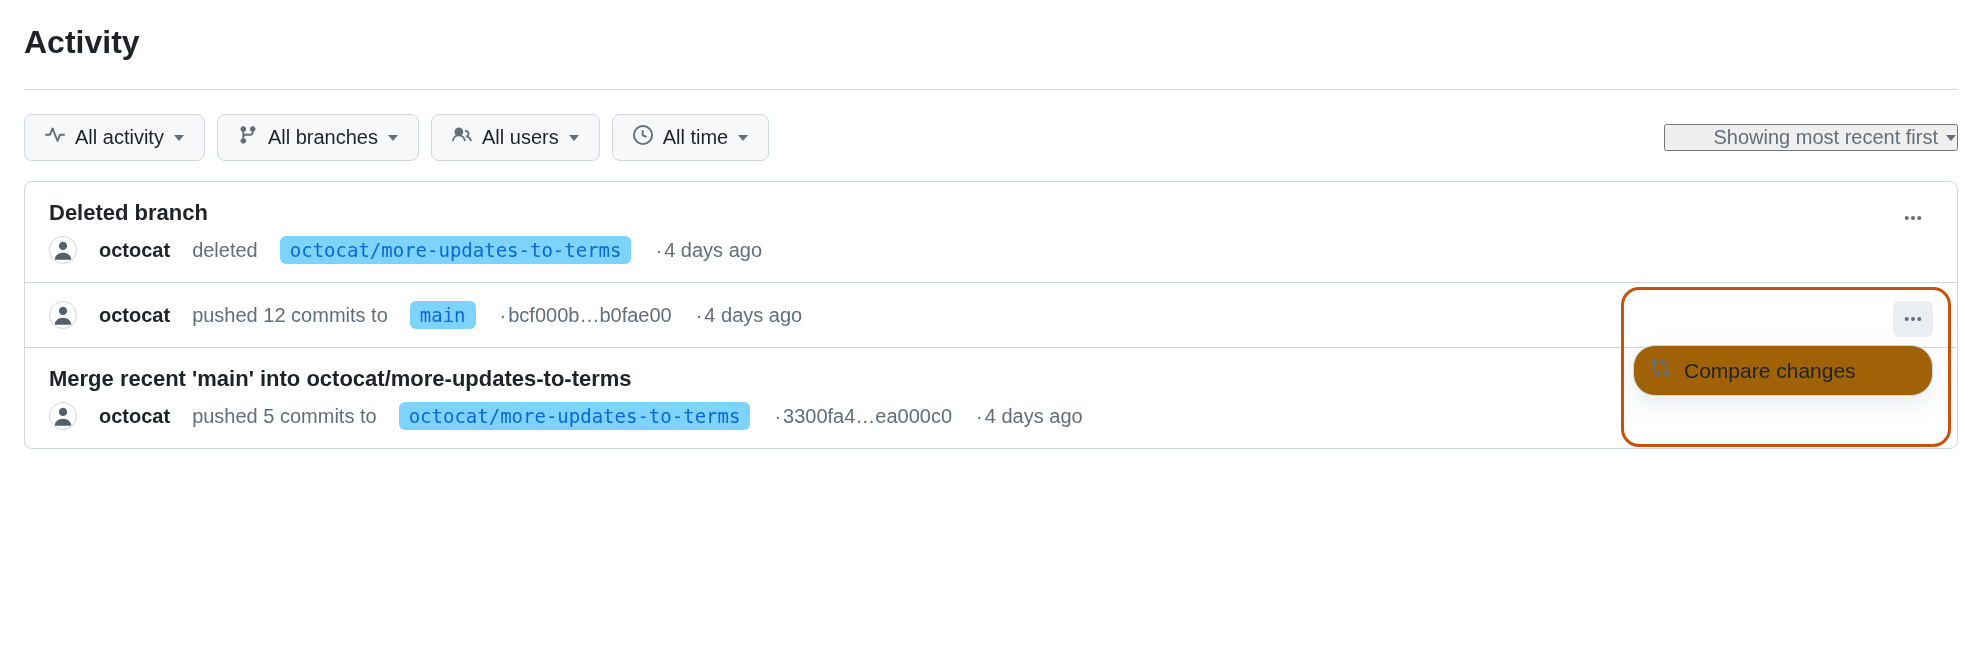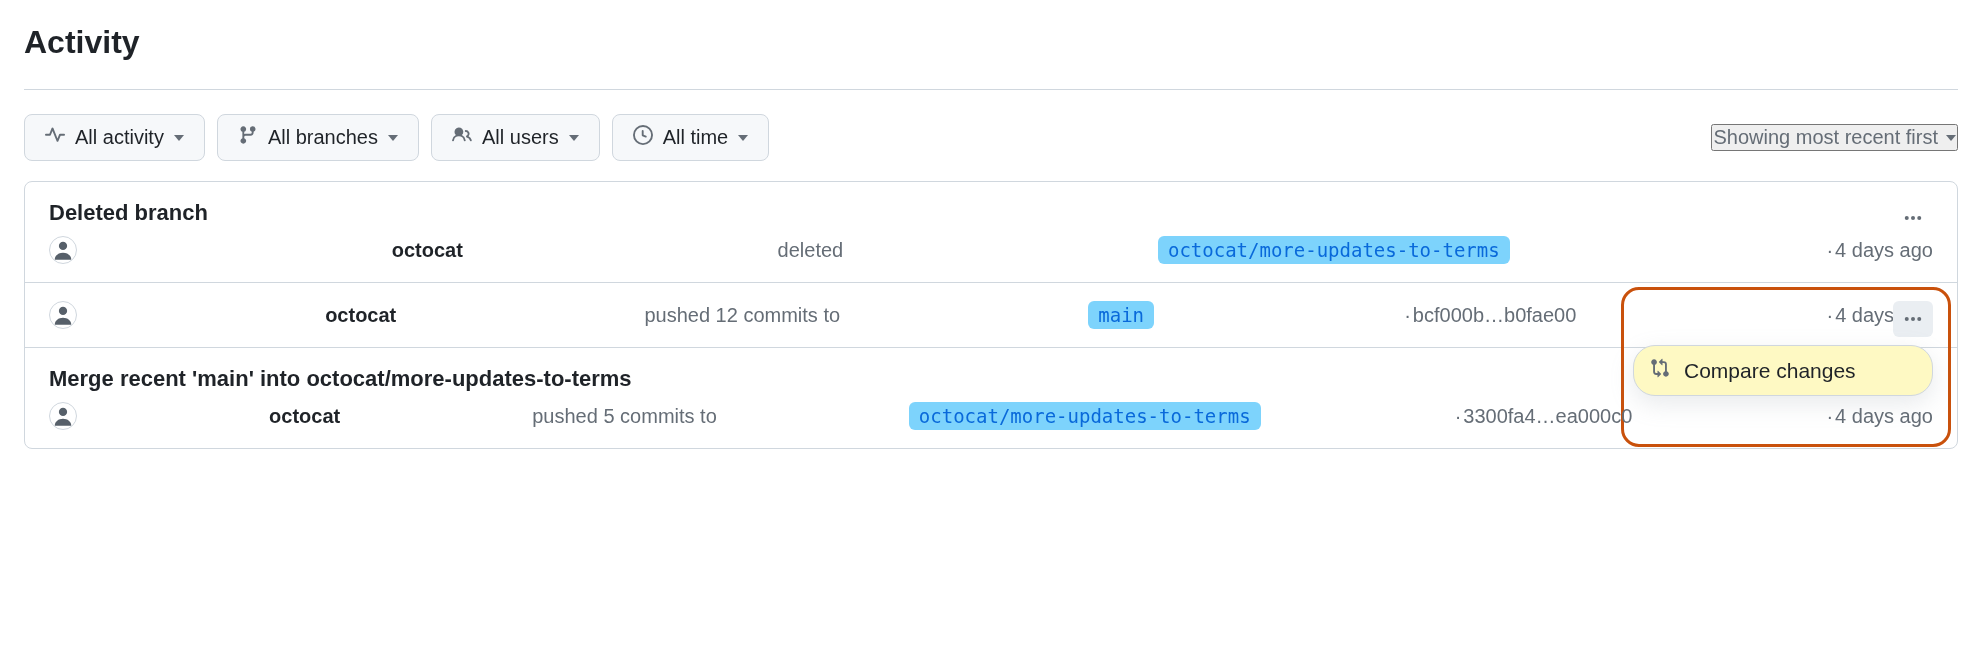--- a/index.html
+++ b/index.html
@@ -45,6 +45,7 @@
     align-items: center;
     gap: 8px;
     cursor: pointer;
+    padding-left: 47px;
   }
   .activity-list {
     border: 1px solid #d0d7de;

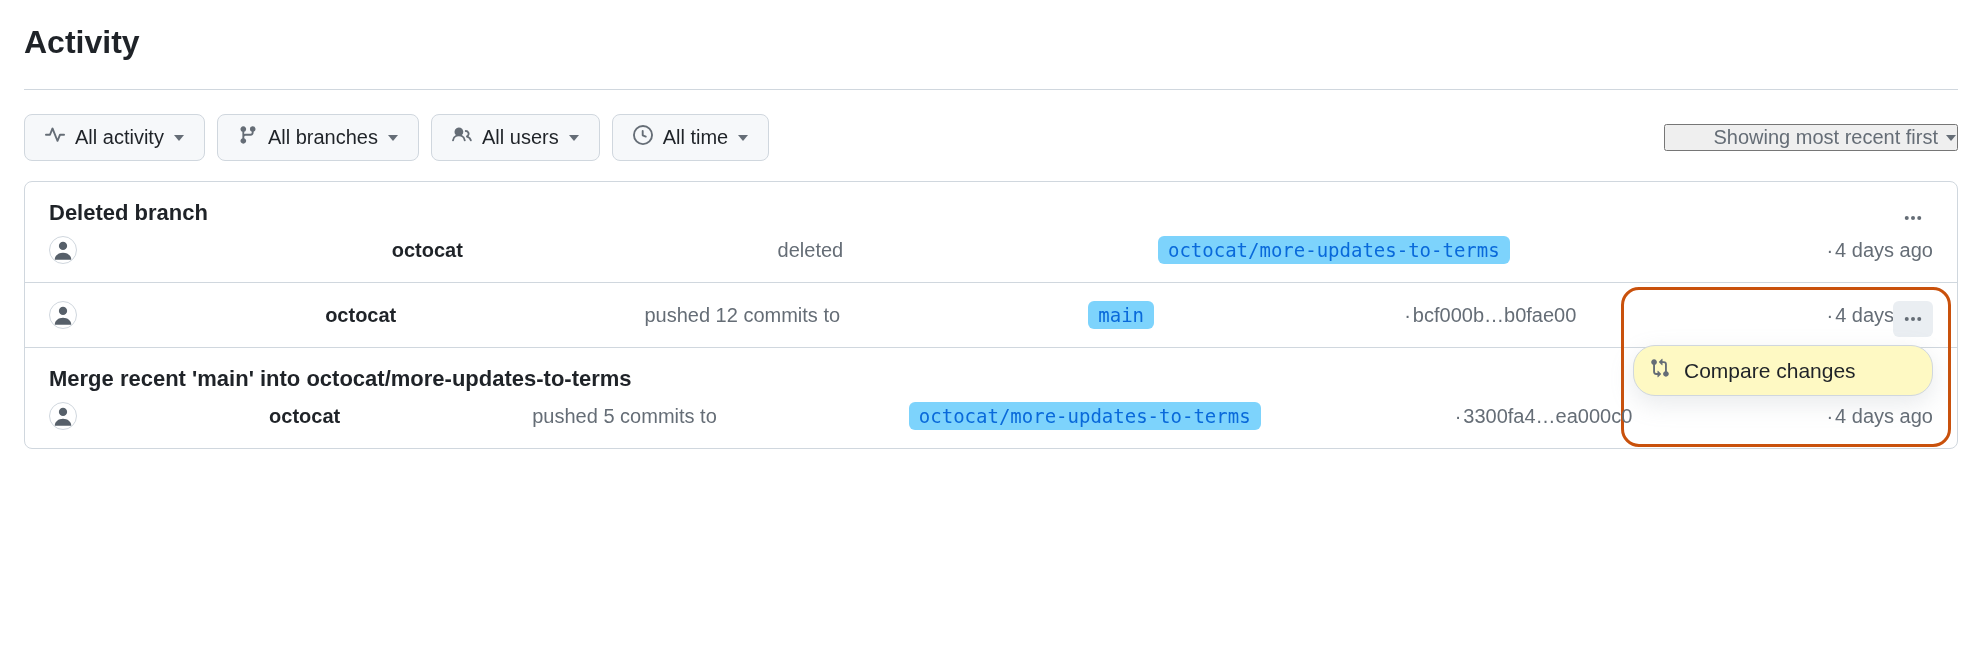--- a/index.html
+++ b/index.html
@@ -82,10 +82,9 @@
   .item-meta {
     display: flex;
     align-items: center;
-    gap: 6px;
+    gap: 22px;
     font-size: 20px;
     color: #656d76;
-    justify-content: space-between;
   }
   .avatar {
     width: 28px;

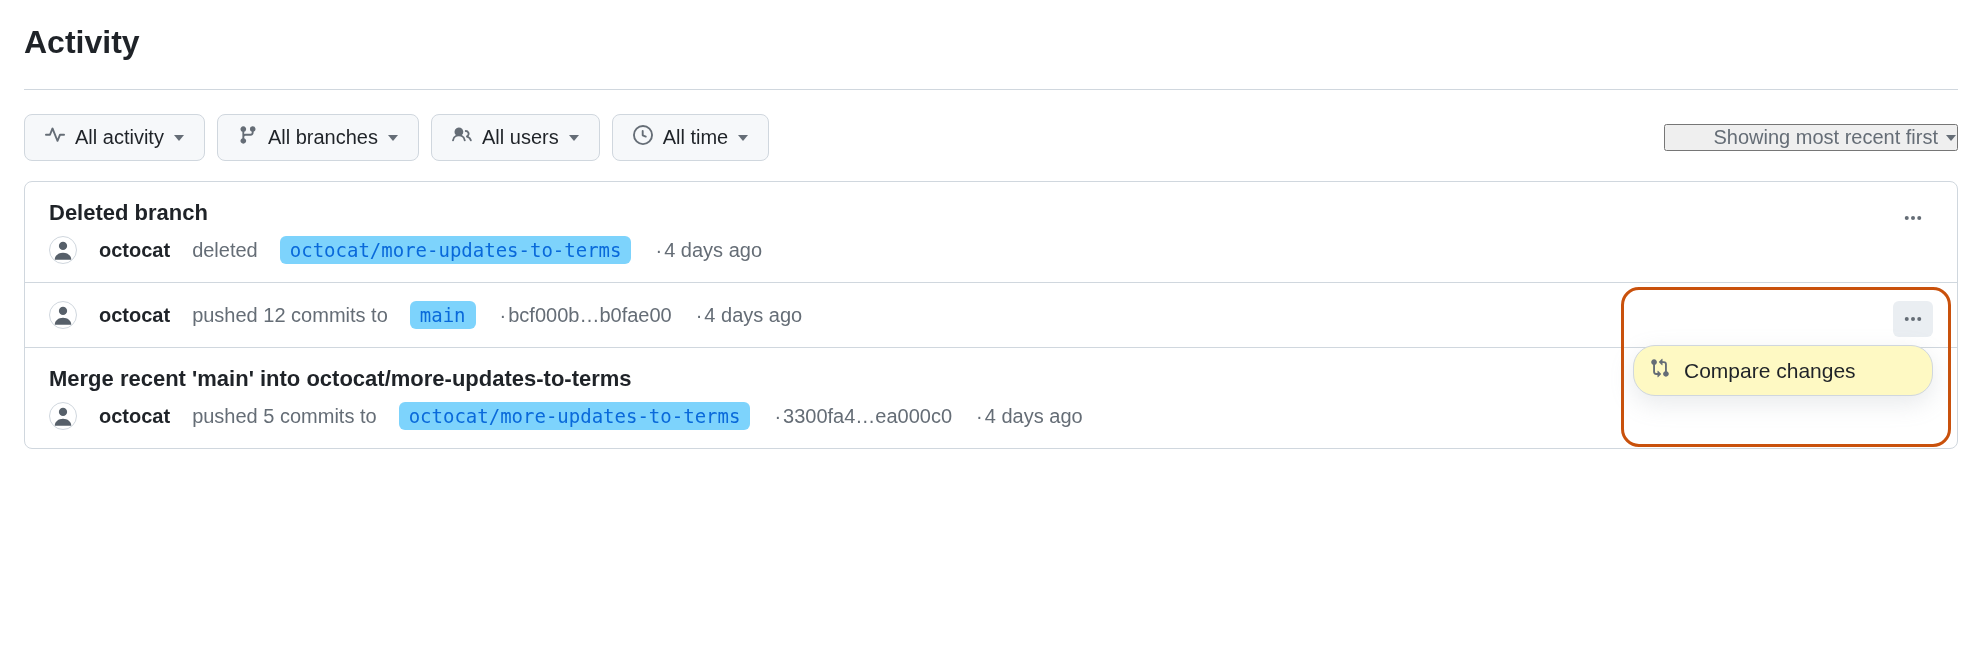--- a/index.html
+++ b/index.html
@@ -128,7 +128,7 @@
     position: absolute;
     top: 62px;
     right: 24px;
-    background: #fef9c3;
+    background: #a16207;
     border: 1px solid #d0d7de;
     border-radius: 22px;
     box-shadow: 0 8px 24px rgba(140,149,159,0.2);

